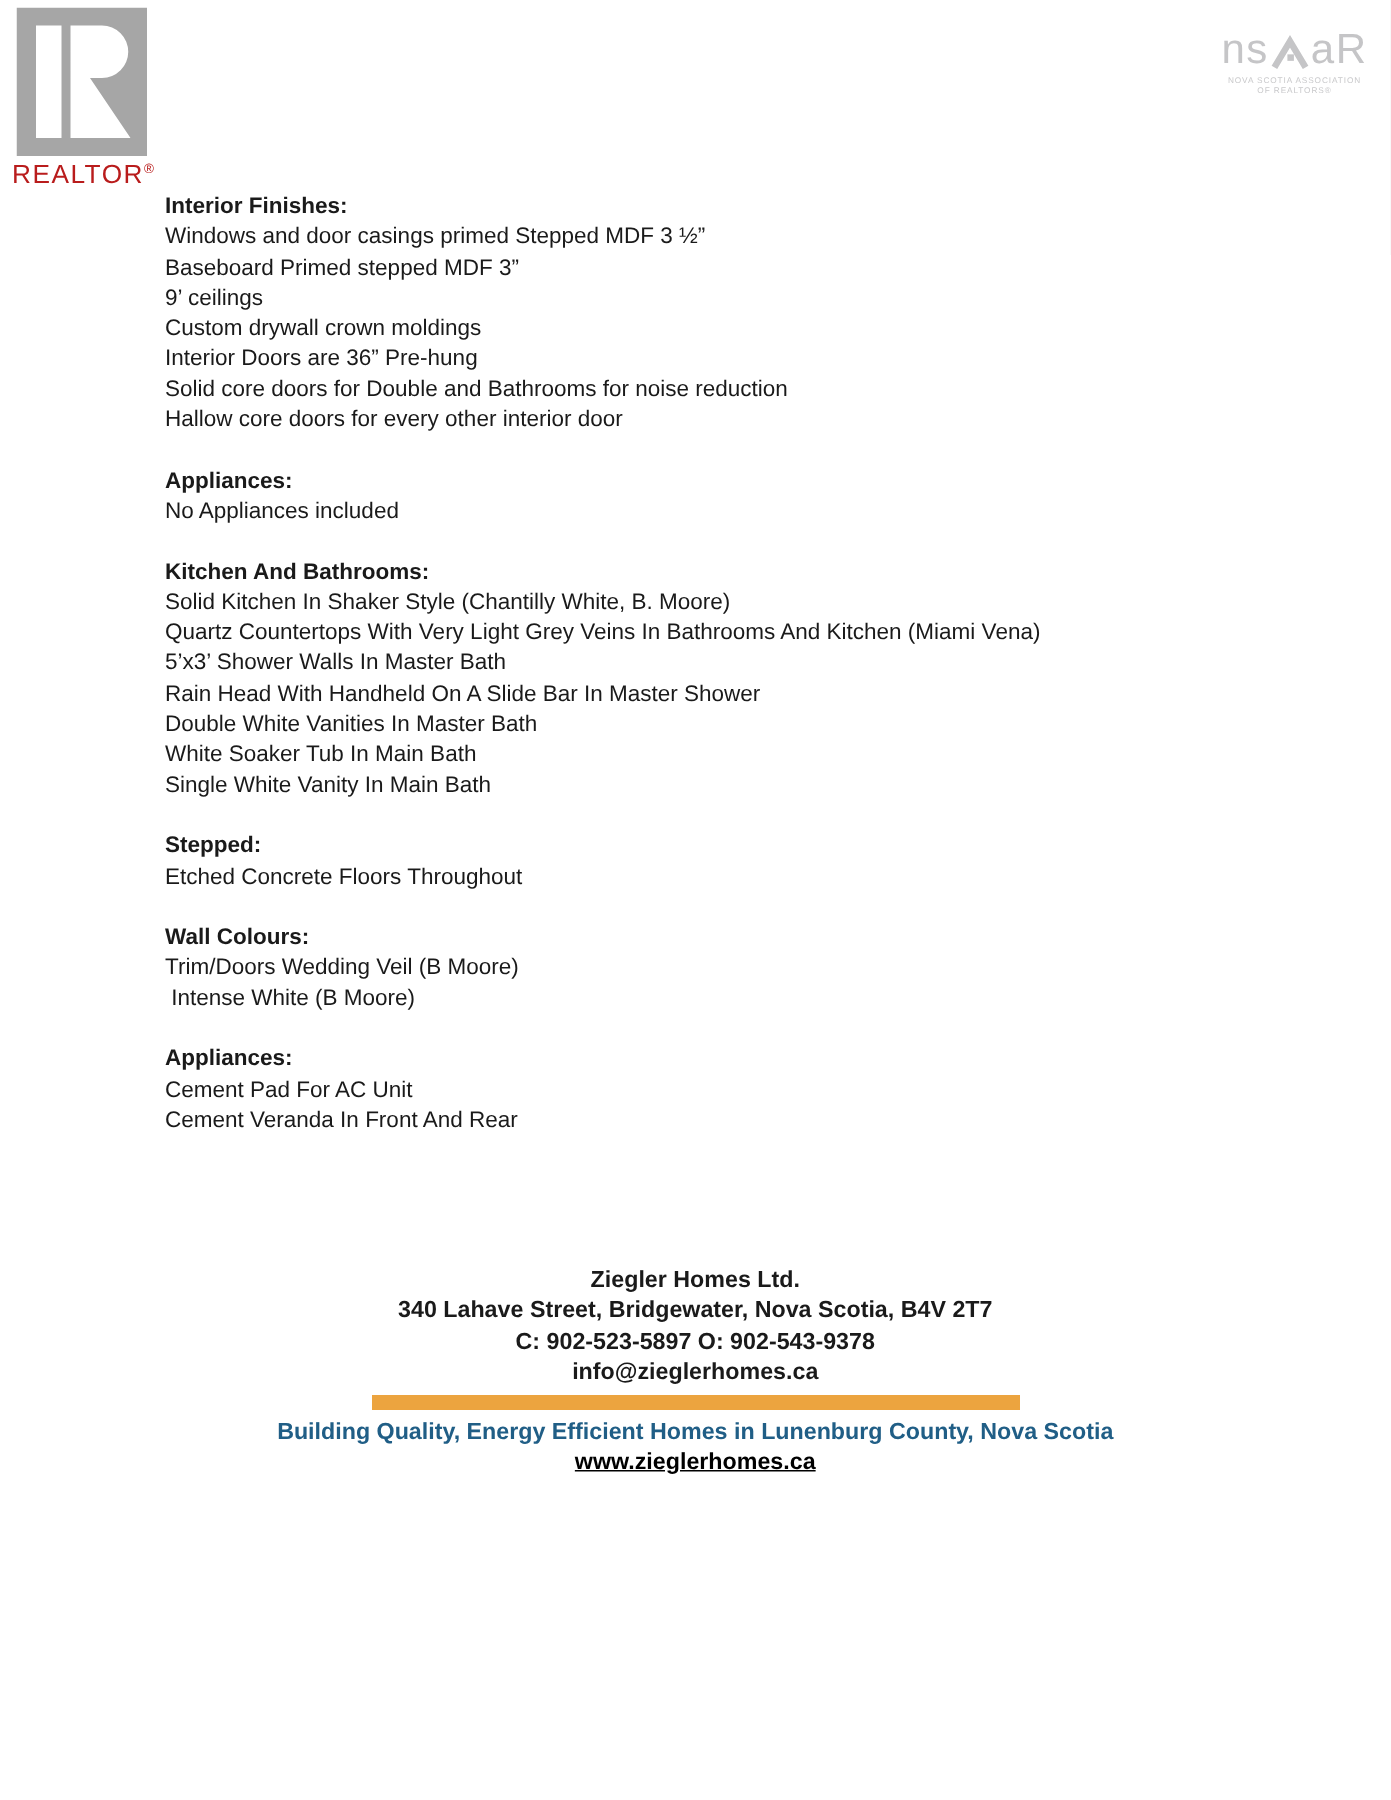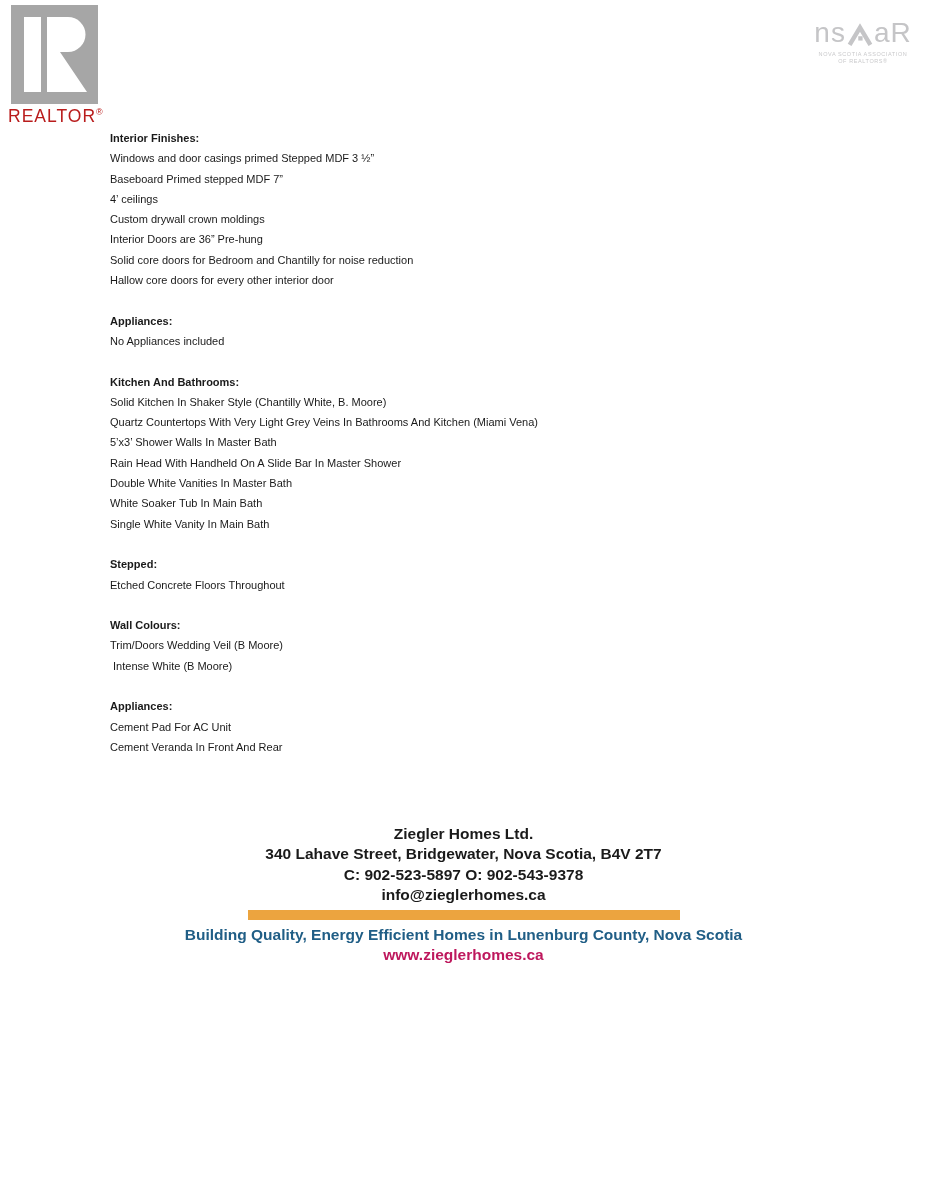--- a/index.html
+++ b/index.html
@@ -75,7 +75,7 @@
     left:110px;
     top:128px;
     width:720px;
-    font-size:11px;
+    font-size:15px;
     line-height:20.3px;
   }
   .section + .section{margin-top:20.3px;}

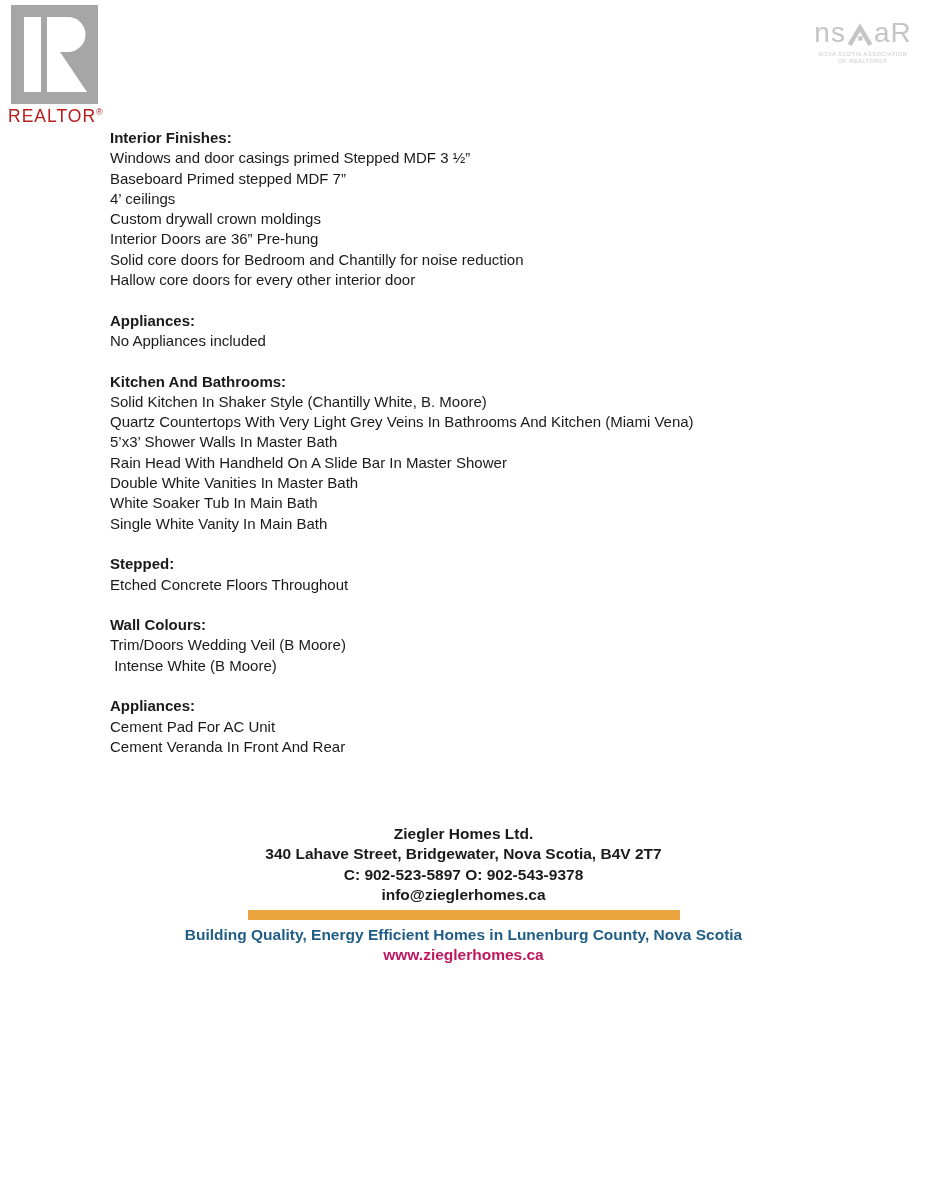--- a/index.html
+++ b/index.html
@@ -133,7 +133,7 @@
       <div class="section">
         <div class="section-heading">Interior Finishes:</div>
         <div class="feature-line">Windows and door casings primed Stepped MDF 3 ½”</div>
-        <div class="feature-line">Baseboard Primed stepped MDF 7”</div>
+        <div class="feature-line">Baseboard Primed stepped MDF 3”</div>
         <div class="feature-line">4’ ceilings</div>
         <div class="feature-line">Custom drywall crown moldings</div>
         <div class="feature-line">Interior Doors are 36” Pre-hung</div>

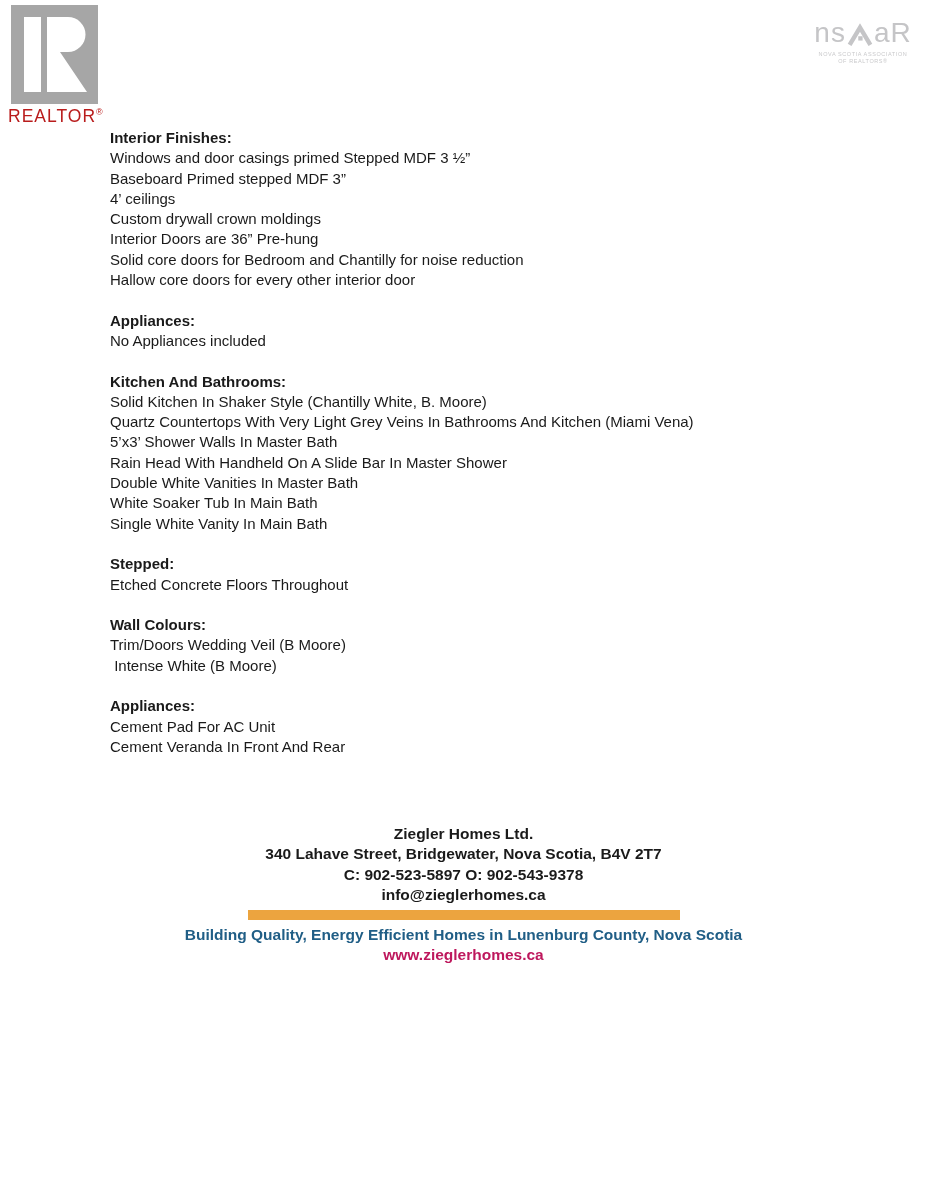--- a/index.html
+++ b/index.html
@@ -134,7 +134,7 @@
         <div class="section-heading">Interior Finishes:</div>
         <div class="feature-line">Windows and door casings primed Stepped MDF 3 ½”</div>
         <div class="feature-line">Baseboard Primed stepped MDF 3”</div>
-        <div class="feature-line">4’ ceilings</div>
+        <div class="feature-line">9’ ceilings</div>
         <div class="feature-line">Custom drywall crown moldings</div>
         <div class="feature-line">Interior Doors are 36” Pre-hung</div>
         <div class="feature-line">Solid core doors for Bedroom and Chantilly for noise reduction</div>

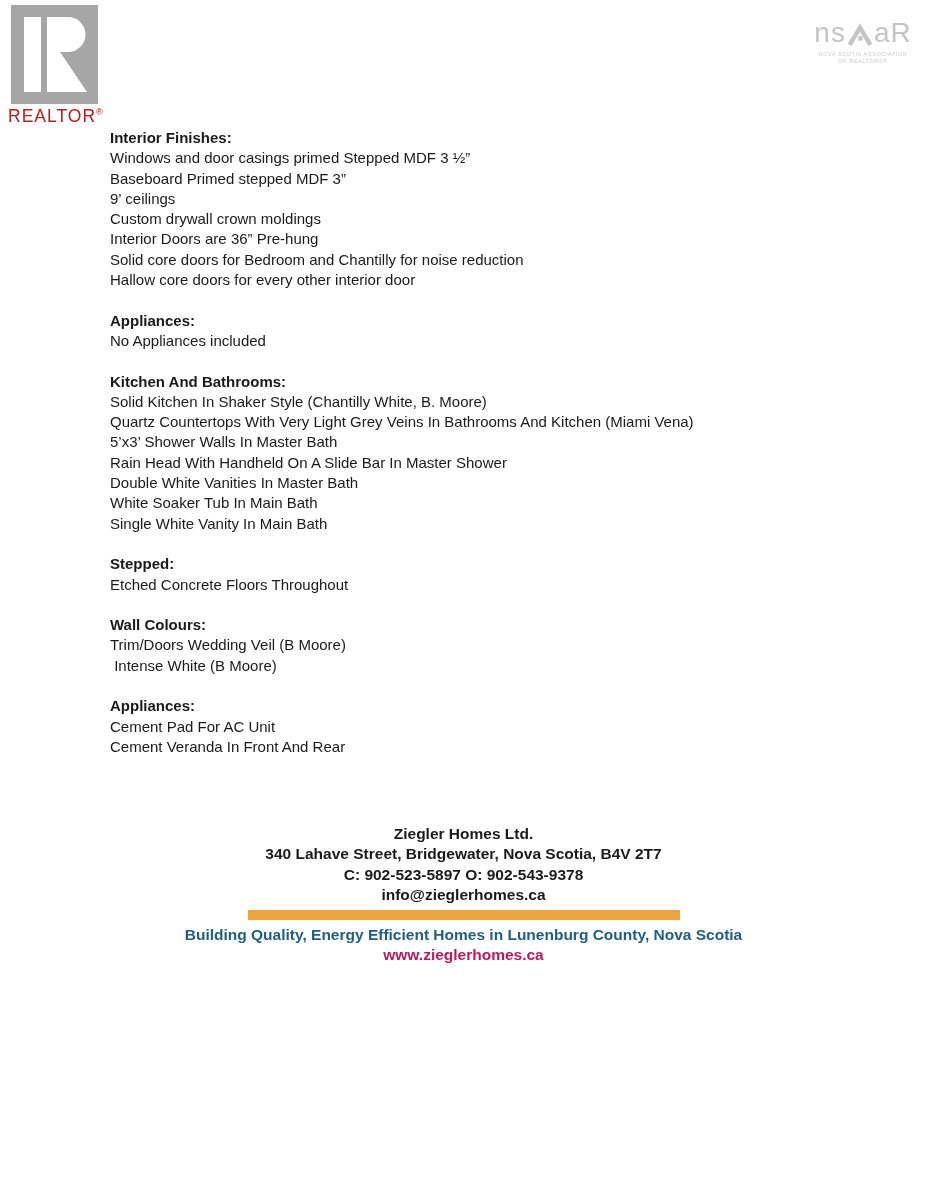--- a/index.html
+++ b/index.html
@@ -137,7 +137,7 @@
         <div class="feature-line">9’ ceilings</div>
         <div class="feature-line">Custom drywall crown moldings</div>
         <div class="feature-line">Interior Doors are 36” Pre-hung</div>
-        <div class="feature-line">Solid core doors for Bedroom and Chantilly for noise reduction</div>
+        <div class="feature-line">Solid core doors for Double and Bathrooms for noise reduction</div>
         <div class="feature-line">Hallow core doors for every other interior door</div>
       </div>
       <div class="section">

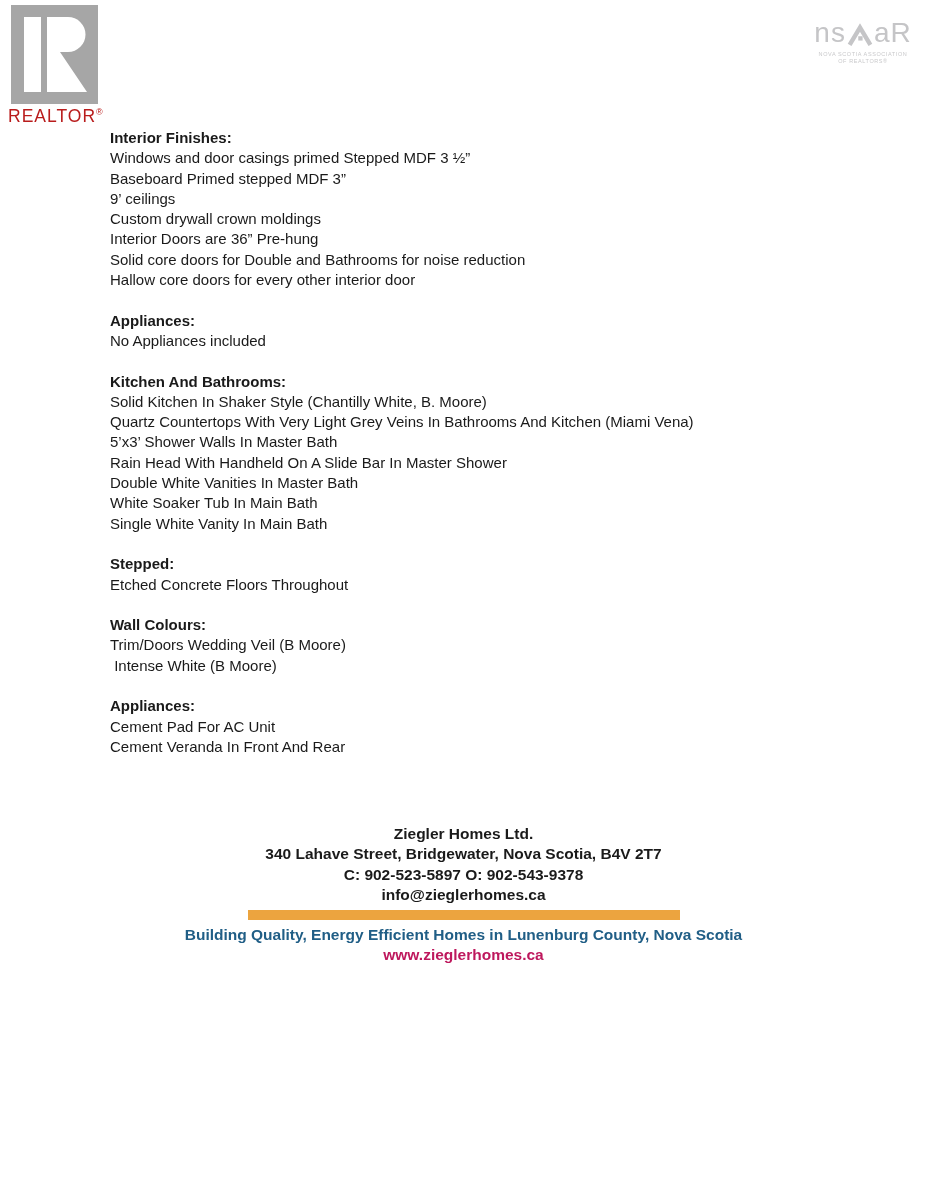--- a/index.html
+++ b/index.html
@@ -86,7 +86,7 @@
   .footer{
     position:absolute;
     left:0;
-    top:824px;
+    top:844px;
     width:927px;
     text-align:center;
     font-size:15.5px;

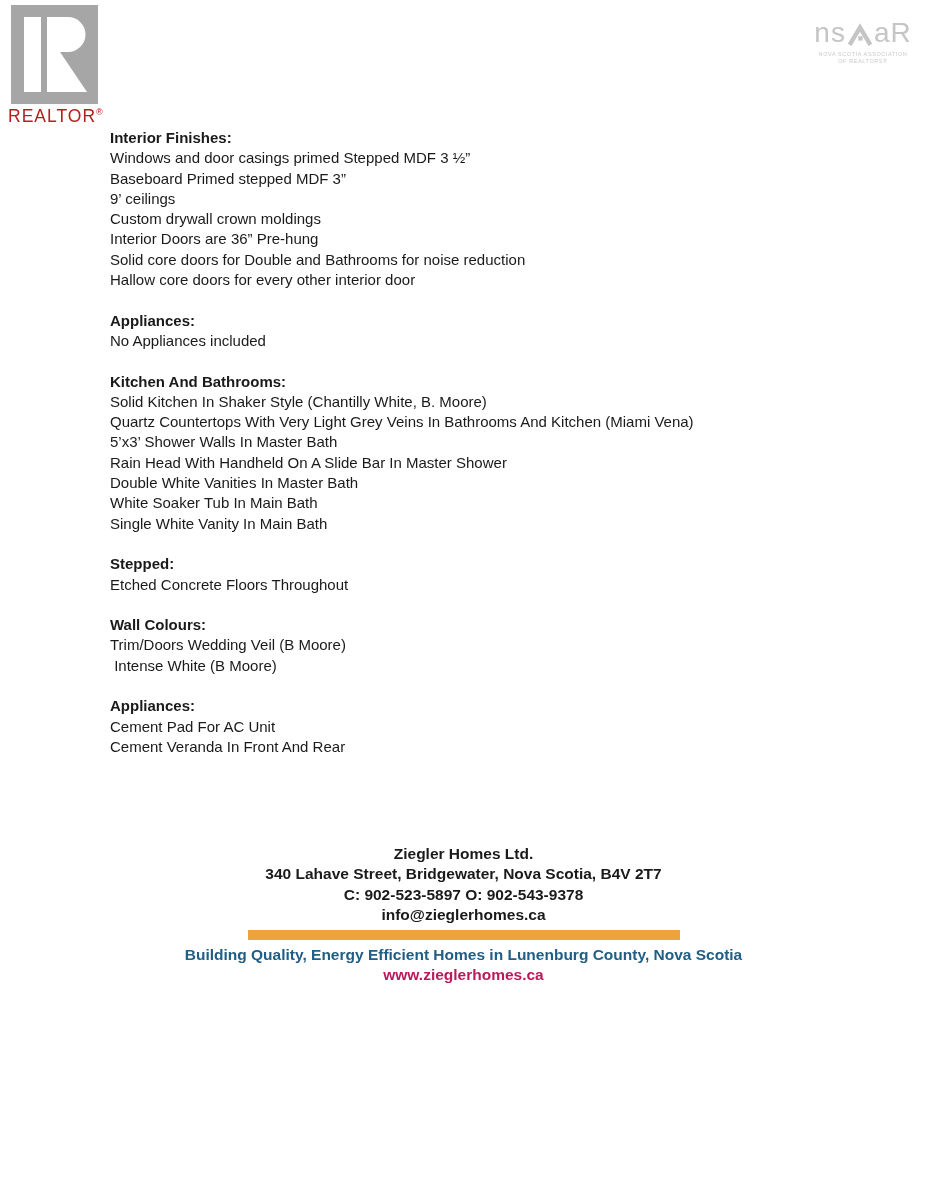--- a/index.html
+++ b/index.html
@@ -177,7 +177,7 @@
     <div class="contact-line">info@zieglerhomes.ca</div>
     <div class="divider" style="background: rgb(236, 164, 63);"></div>
     <div class="tagline-line" style="color: rgb(32, 94, 134);">Building Quality, Energy Efficient Homes in Lunenburg County, Nova Scotia</div>
-    <div class="tagline-line" style="color: #be185d;">www.zieglerhomes.ca</div>
+    <div class="tagline-line" style="color: #000000; text-decoration: underline;">www.zieglerhomes.ca</div>
   </div>
 
 </div>

